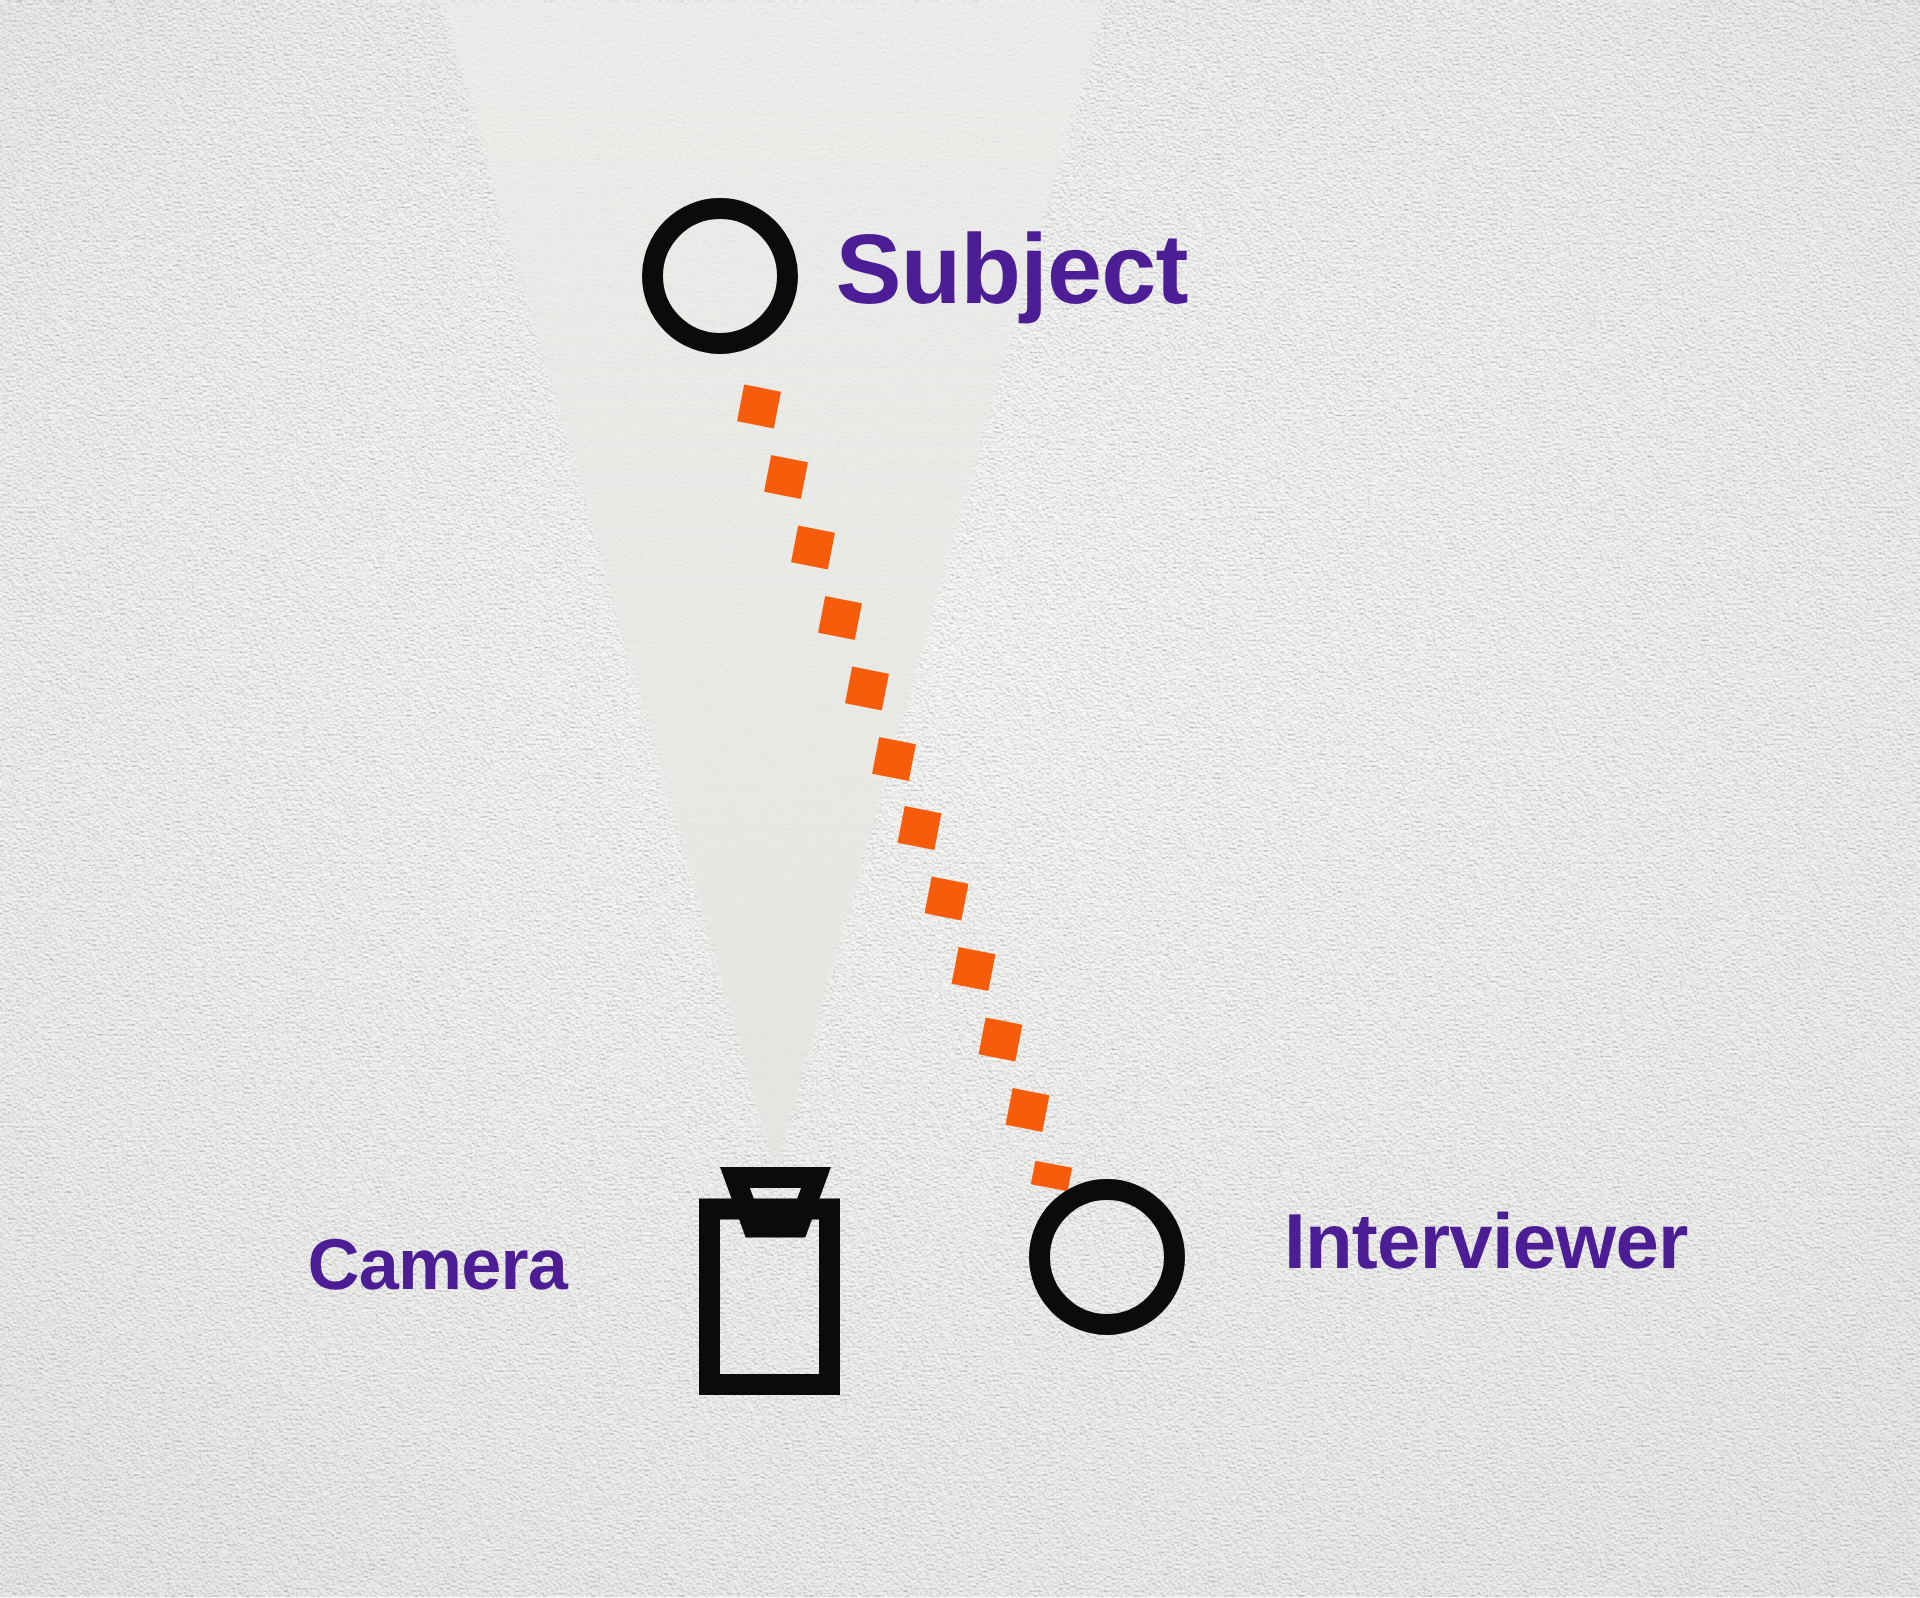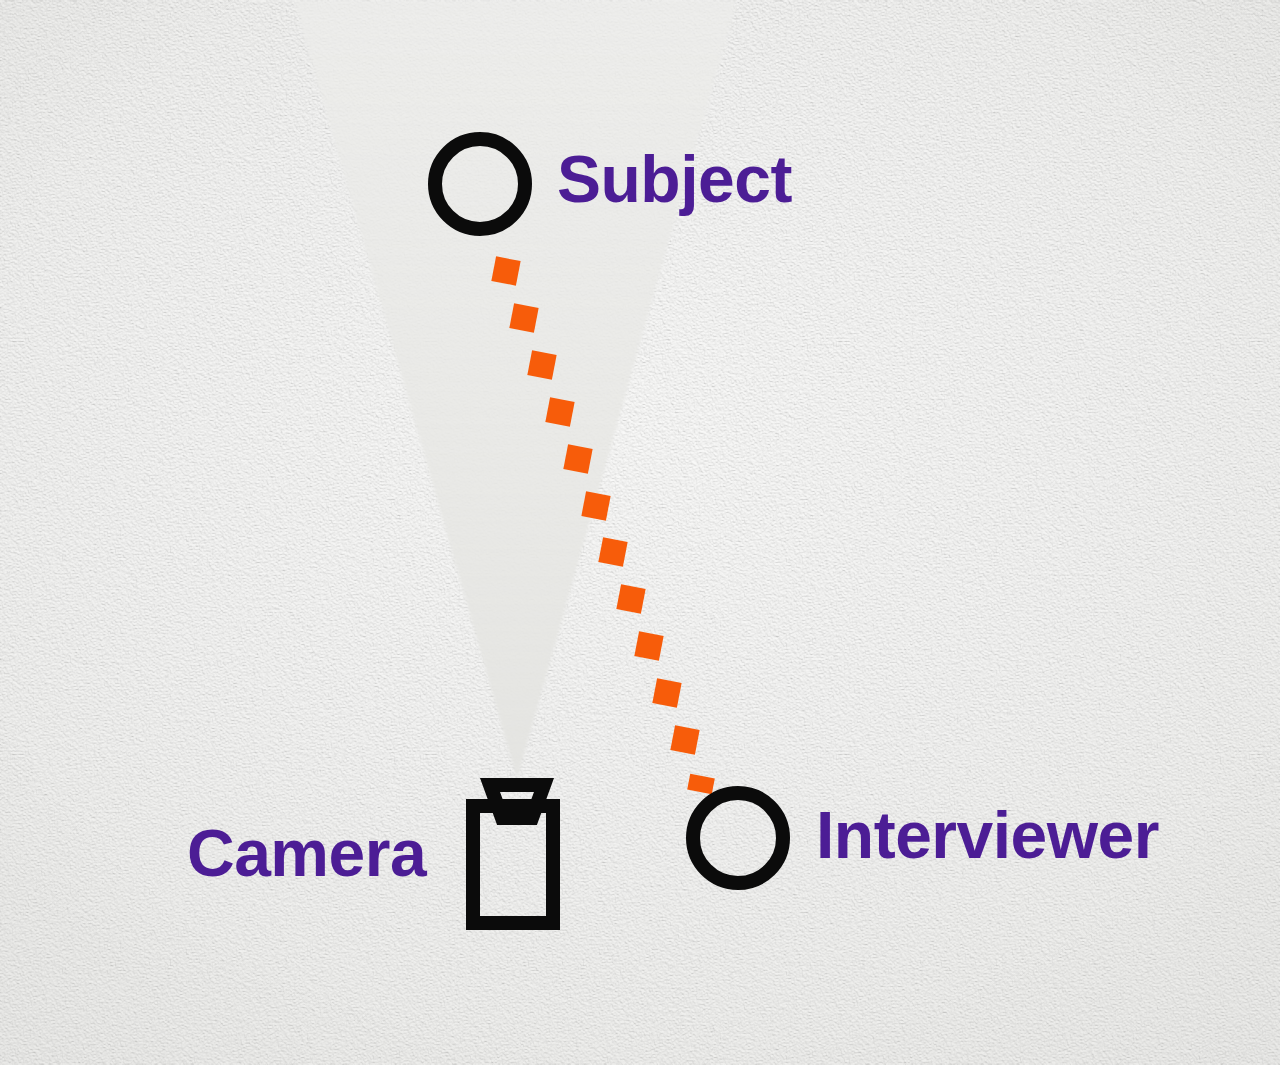--- a/index.html
+++ b/index.html
@@ -57,7 +57,7 @@
   }
   #label-subject     { left: 557px; top: 146px; font-size: 66px; }
   #label-interviewer { left: 816px; top: 802px; font-size: 66px; }
-  #label-camera      { left: 187px; top: 820px; font-size: 66px; }
+  #label-camera      { left: 205px; top: 820px; font-size: 48px; }
 </style>
 </head>
 <body>

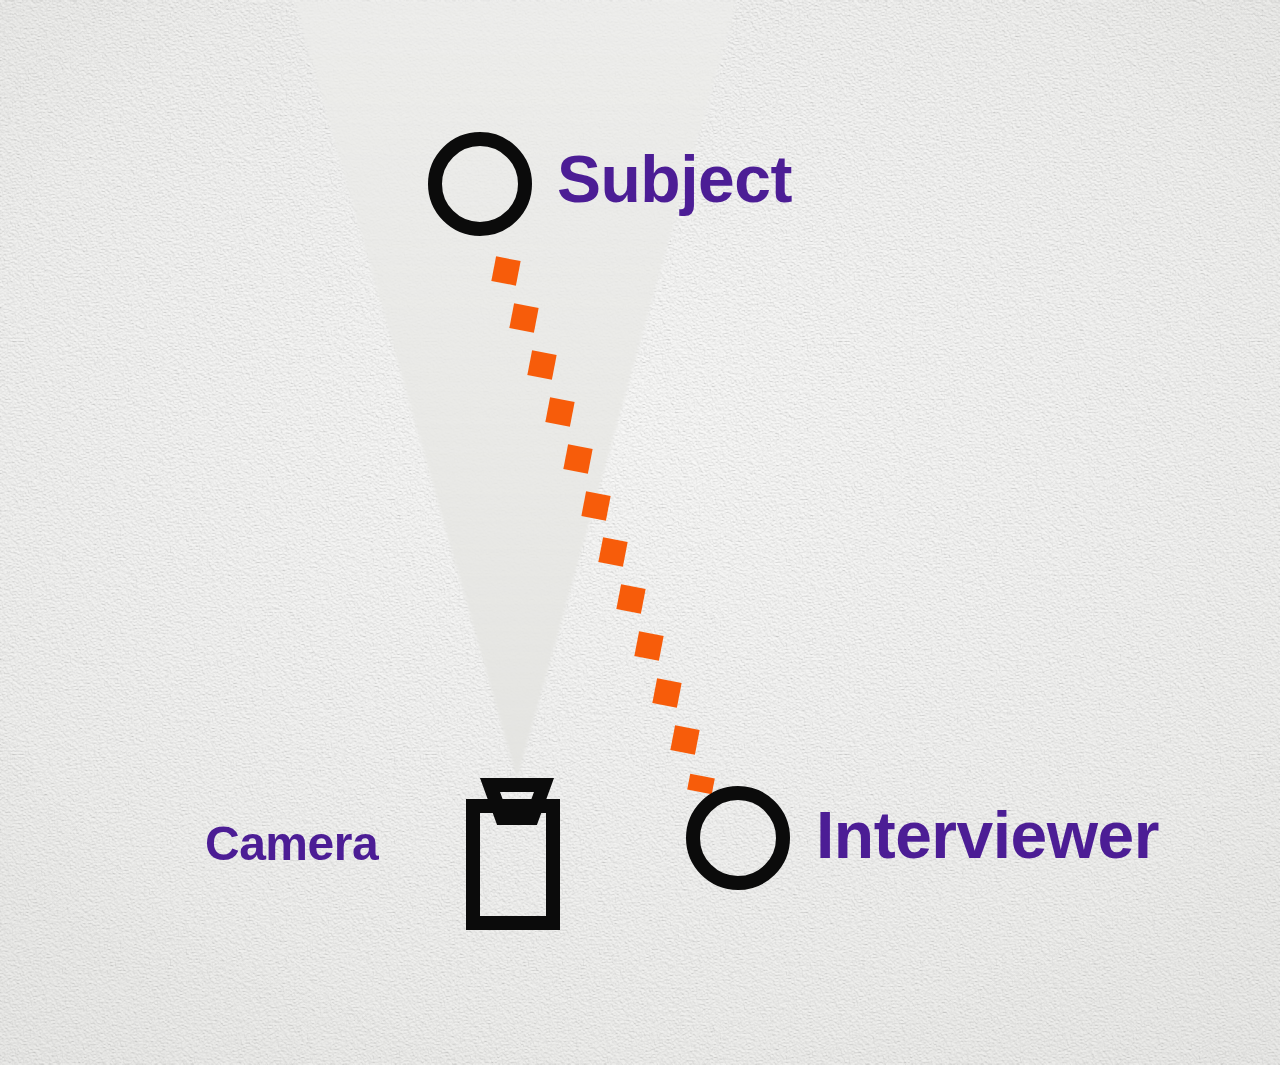--- a/index.html
+++ b/index.html
@@ -56,7 +56,7 @@
     line-height: 1;
   }
   #label-subject     { left: 557px; top: 146px; font-size: 66px; }
-  #label-interviewer { left: 816px; top: 802px; font-size: 66px; }
+  #label-interviewer { left: 856px; top: 802px; font-size: 52px; }
   #label-camera      { left: 205px; top: 820px; font-size: 48px; }
 </style>
 </head>

